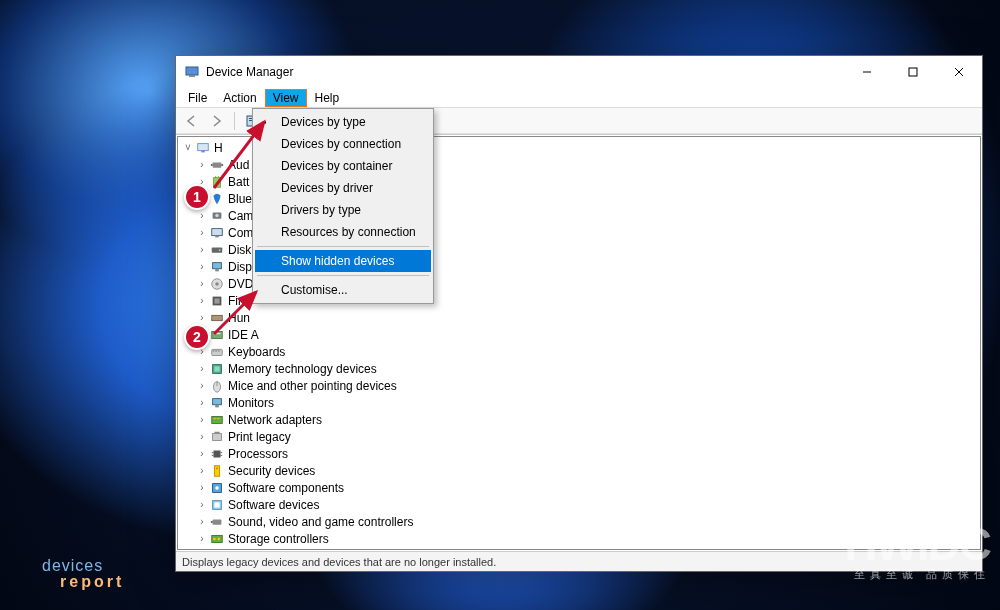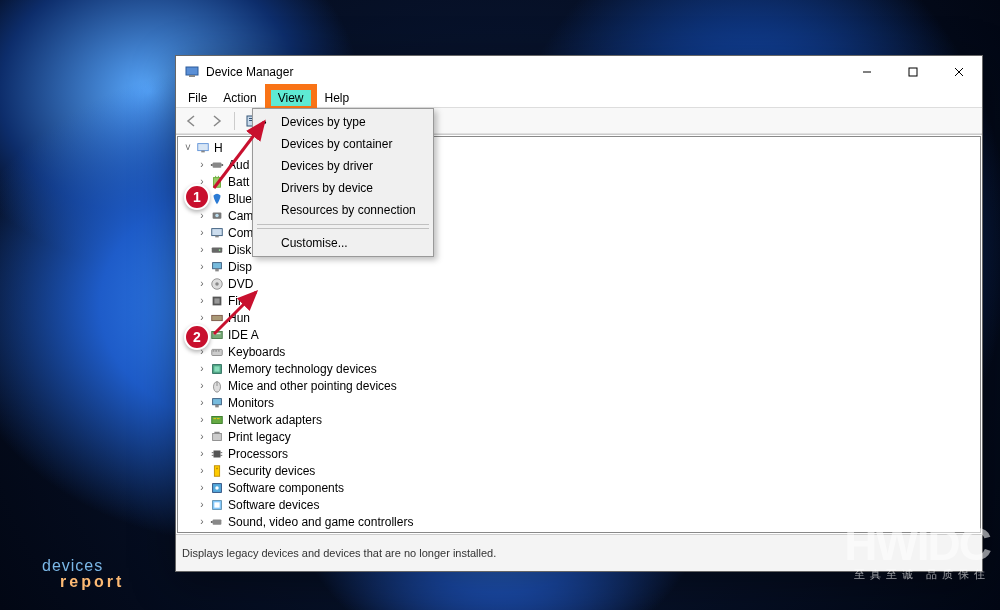--- a/index.html
+++ b/index.html
@@ -53,7 +53,7 @@
     border-bottom: 1px solid #ddd;
   }
   .menubar .menu { padding: 2px 8px; }
-  .menubar .menu.active { background: #5eead4; border:6px solid #f97316; padding:1px 7px; }
+  .menubar .menu.active { background: #0ea5e9; border:1px solid #f97316; padding:1px 7px; }
   .toolbar {
     height: 26px;
     display:flex; align-items:center;

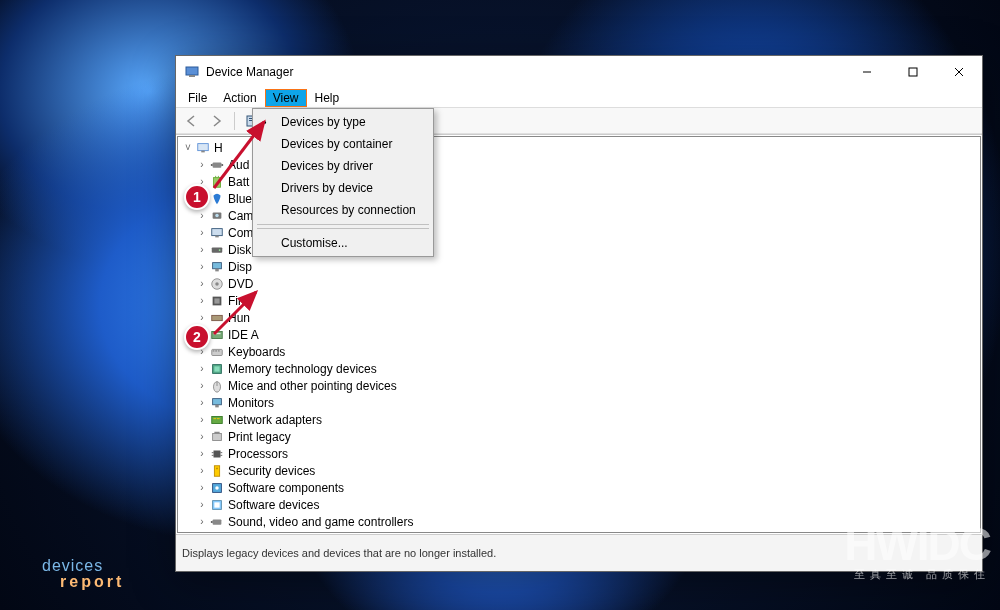--- a/index.html
+++ b/index.html
@@ -498,6 +498,9 @@
         <span>Devices by type</span>
       </div>
       <div class="item">
+        <span>Devices by connection</span>
+      </div>
+      <div class="item">
         <span>Devices by container</span>
       </div>
       <div class="item">

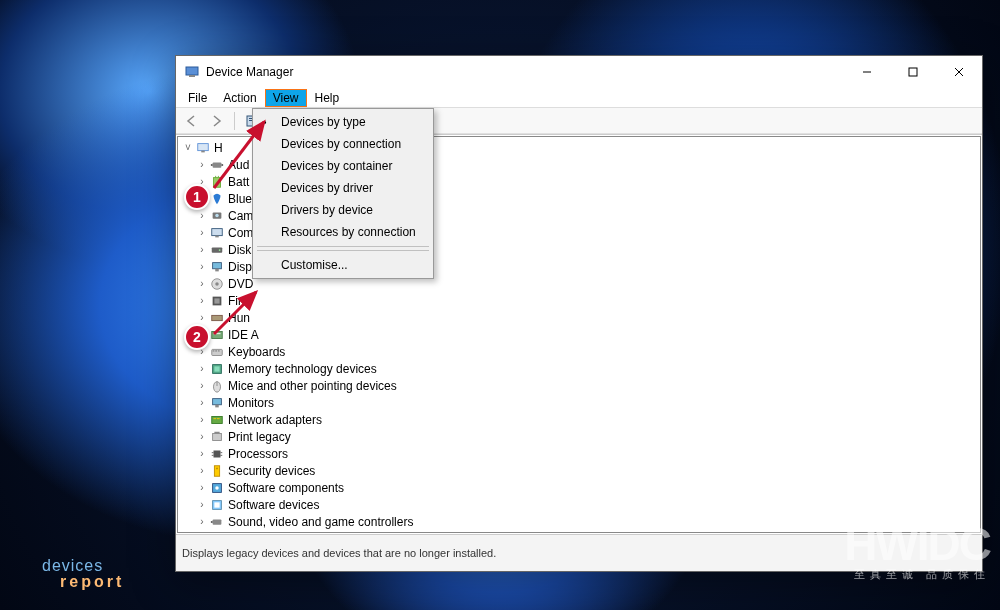--- a/index.html
+++ b/index.html
@@ -507,6 +507,9 @@
         <span>Devices by driver</span>
       </div>
       <div class="item">
+        <span>Drivers by type</span>
+      </div>
+      <div class="item">
         <span>Drivers by device</span>
       </div>
       <div class="item">

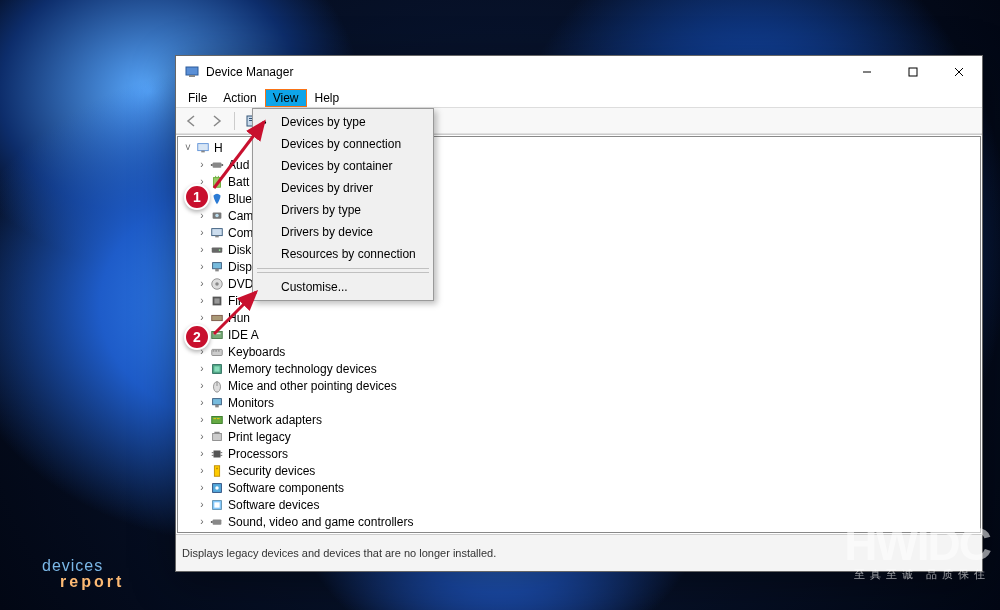--- a/index.html
+++ b/index.html
@@ -510,9 +510,6 @@
         <span>Drivers by type</span>
       </div>
       <div class="item">
-        <span>Drivers by device</span>
-      </div>
-      <div class="item">
         <span>Resources by connection</span>
       </div>
       <div class="divider"></div>

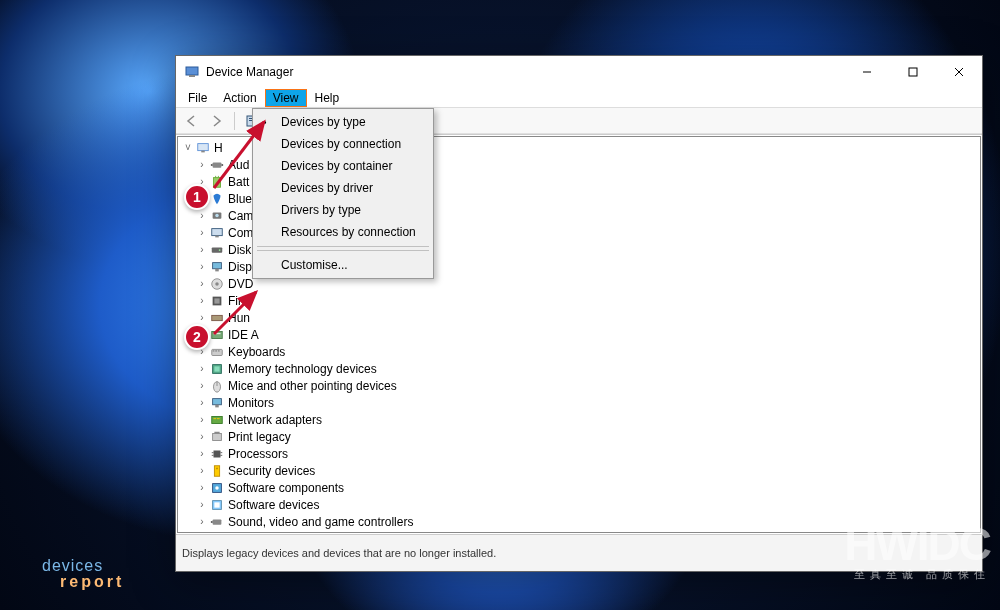--- a/index.html
+++ b/index.html
@@ -513,6 +513,9 @@
         <span>Resources by connection</span>
       </div>
       <div class="divider"></div>
+      <div class="item highlight">
+        <span>Show hidden devices</span>
+      </div>
       <div class="divider"></div>
       <div class="item">
         <span>Customise...</span>

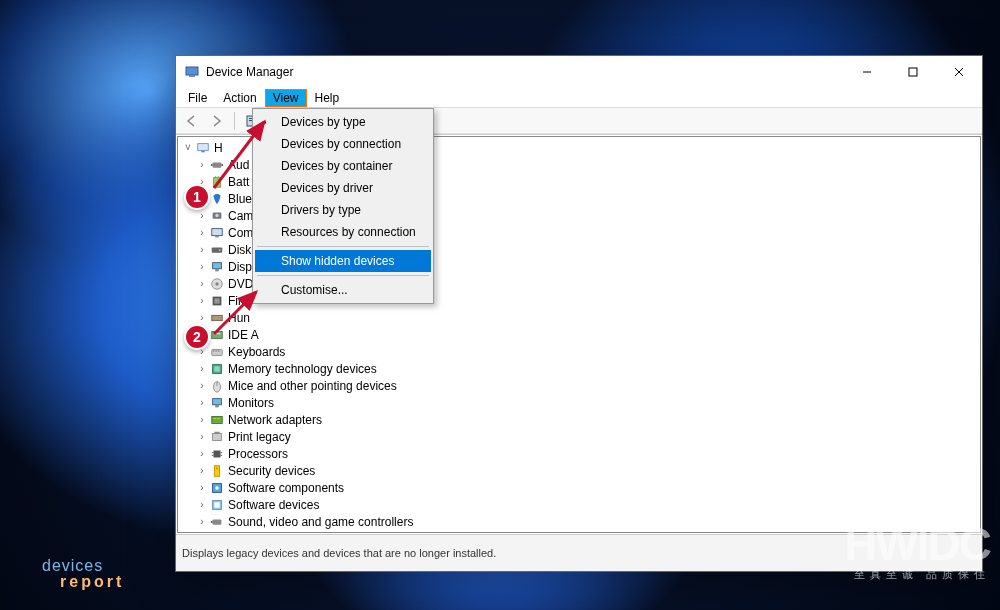--- a/index.html
+++ b/index.html
@@ -97,7 +97,7 @@
   .node .nlabel { white-space:nowrap; }
   .children { padding-left: 14px; }
   .statusbar {
-    height:37px; border-top:1px solid #ccc;
+    height:20px; border-top:1px solid #ccc;
     font-size:11px; color:#333;
     padding-left:6px;
     display:flex; align-items:center;

